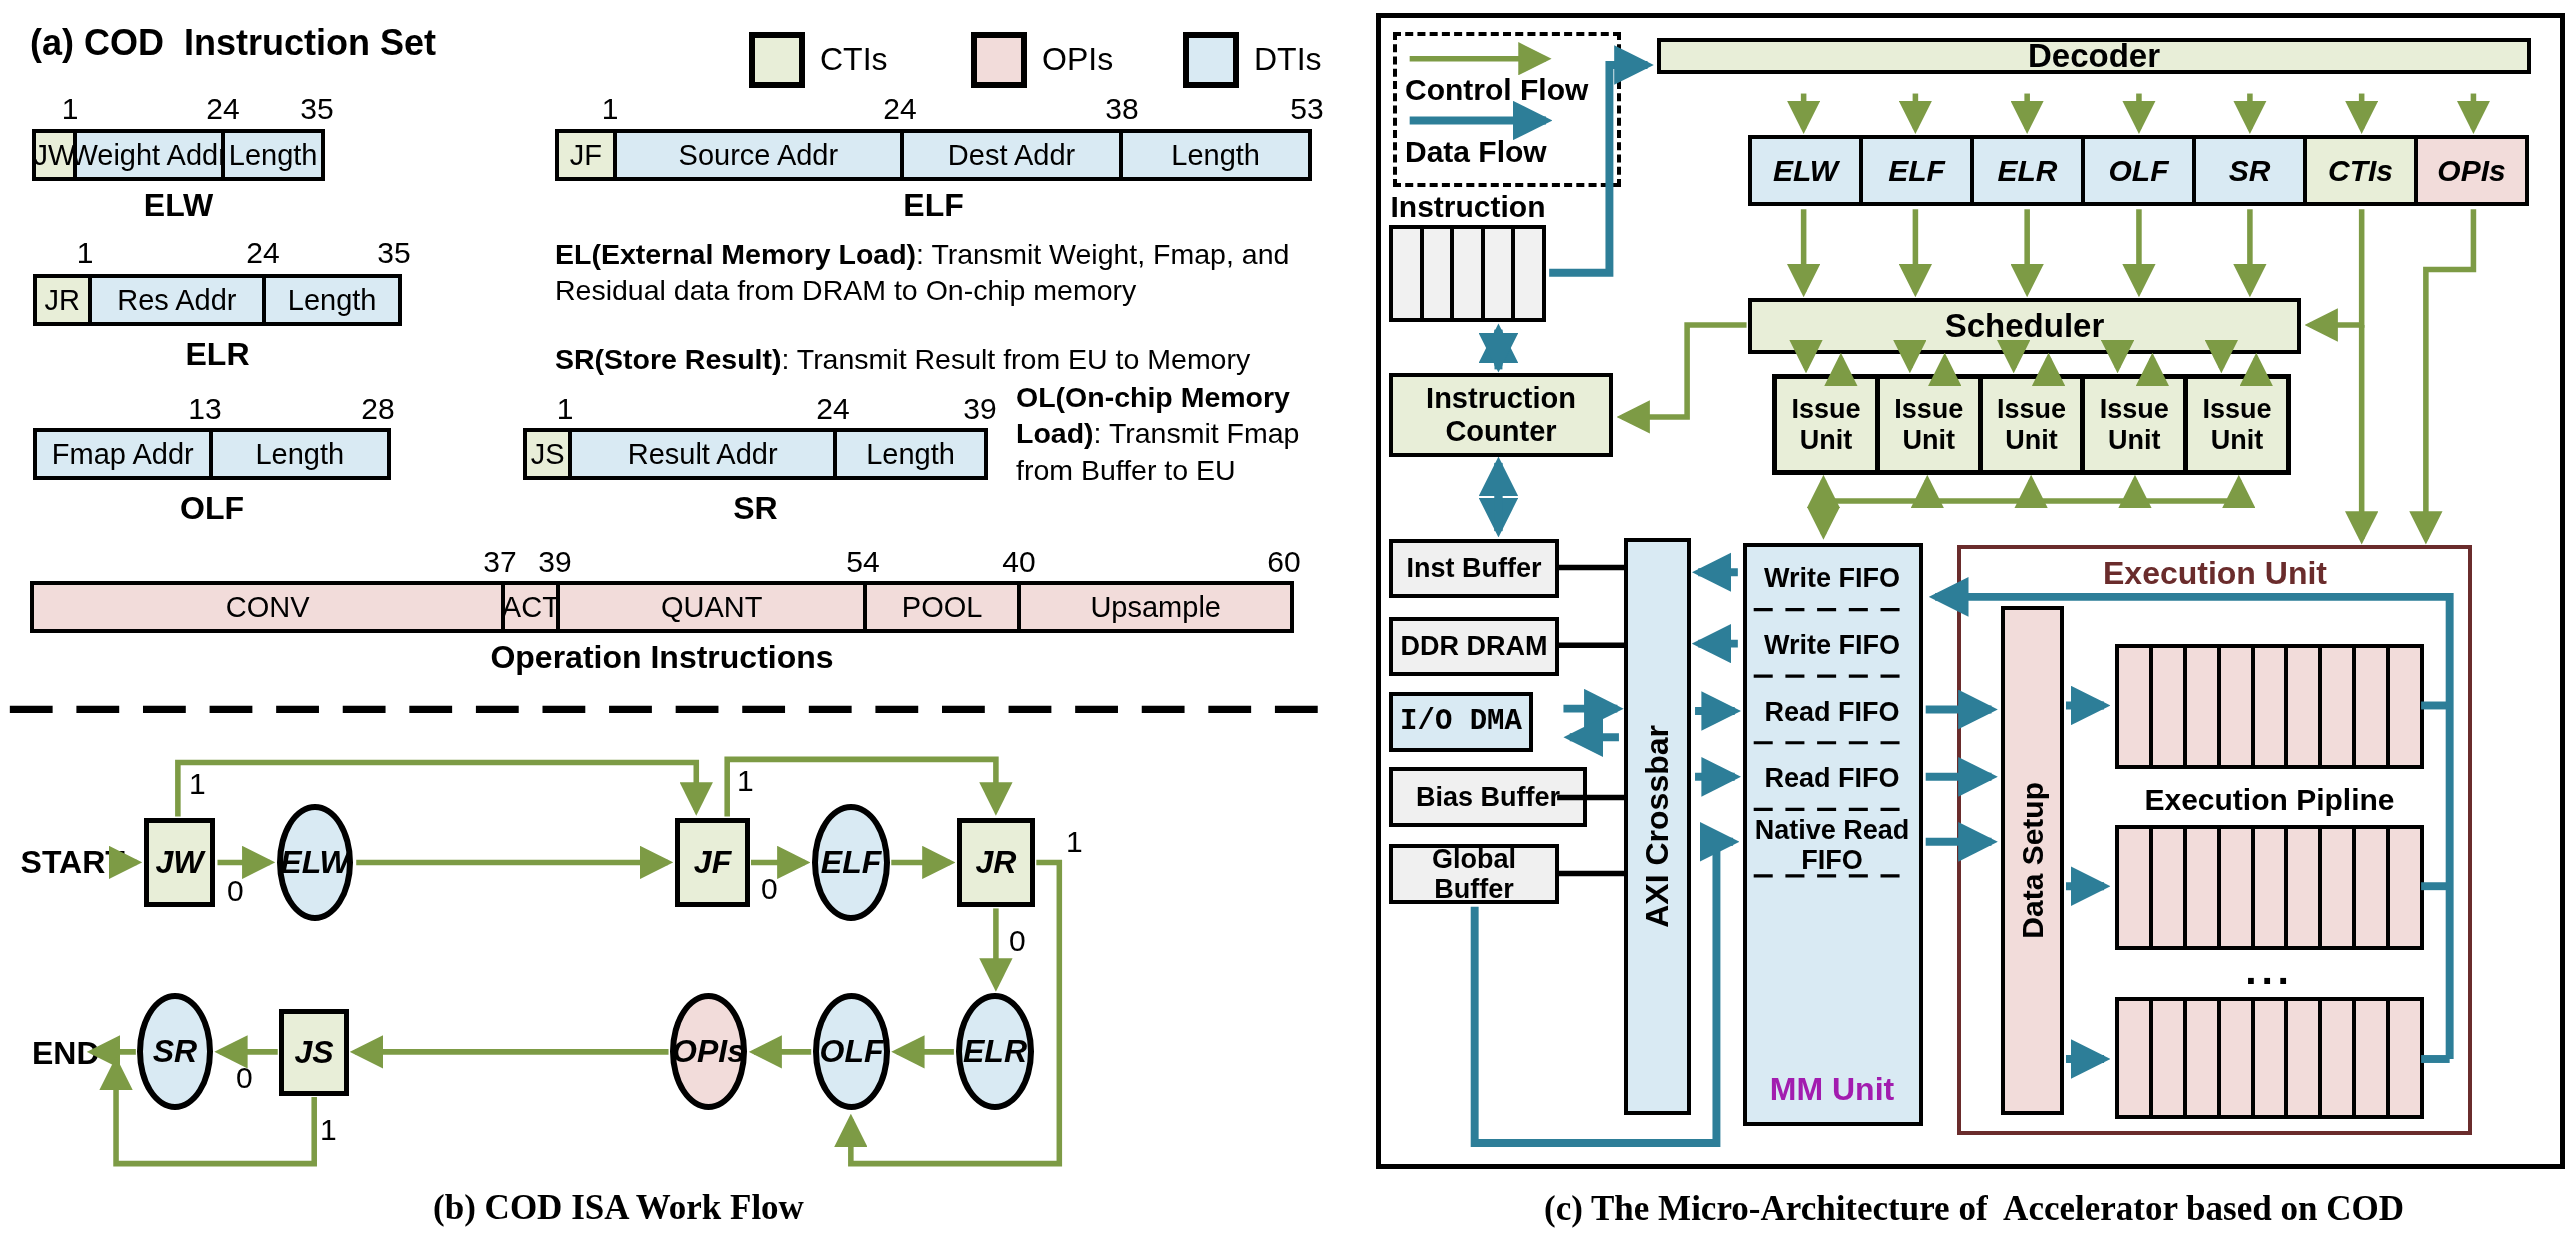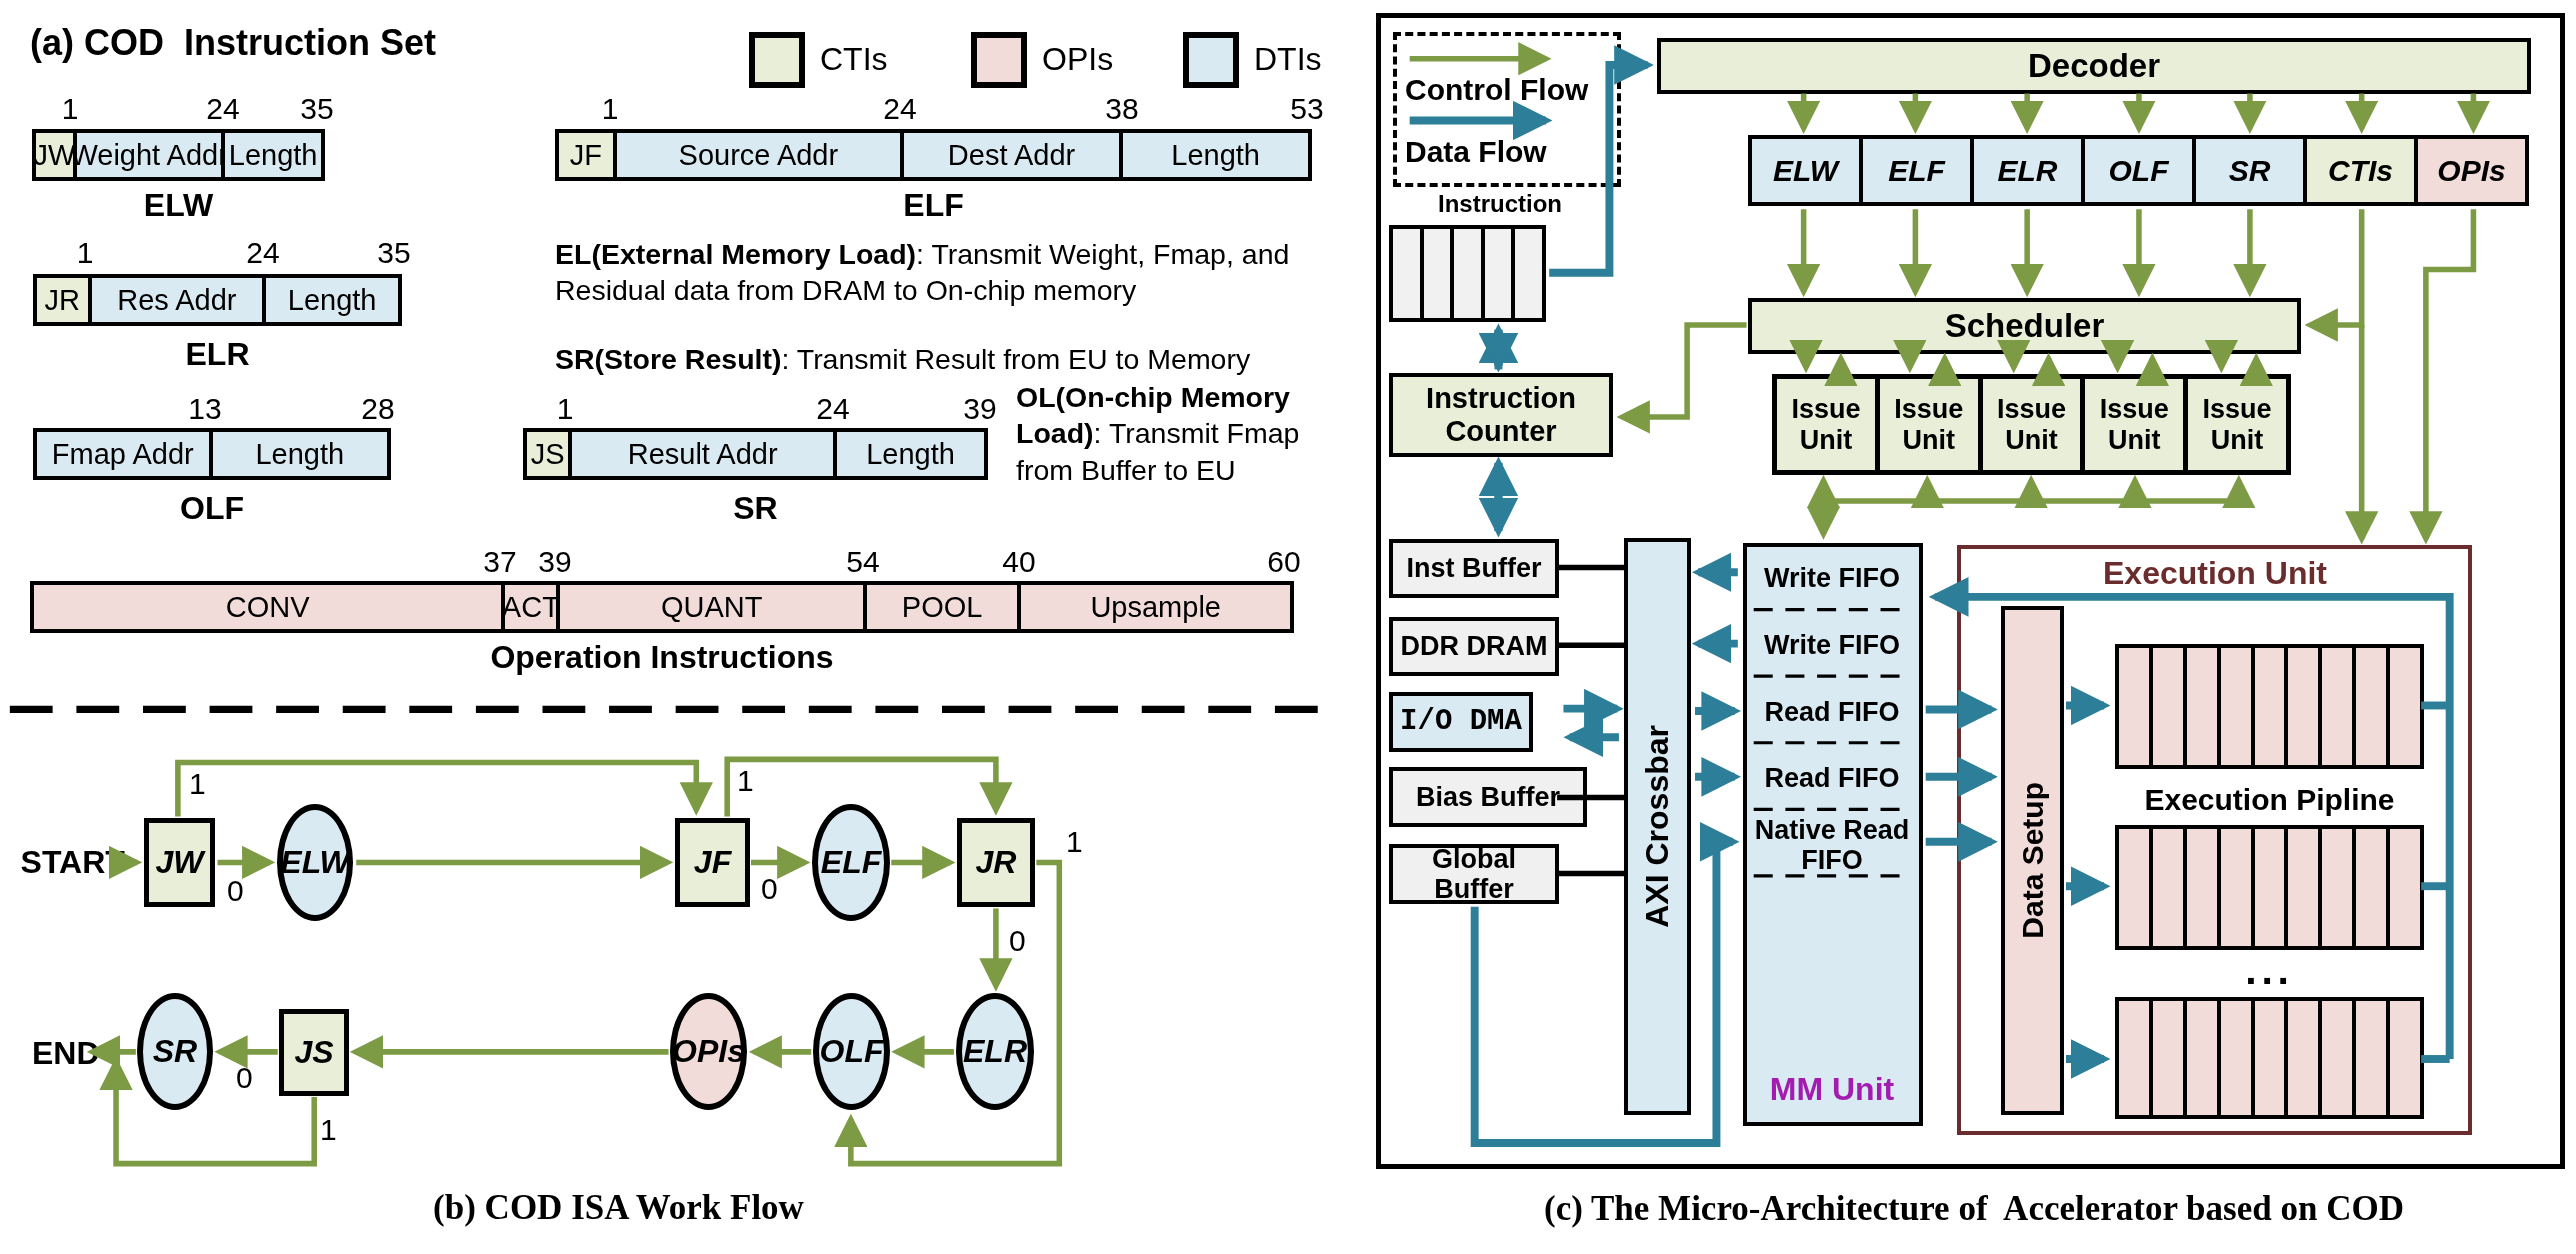--- a/index.html
+++ b/index.html
@@ -179,7 +179,7 @@
     <div class="scell"></div>
   </div>
 
-  <div class="abs blk f-cti ctr b" style="left:1657px;top:38px;width:874px;height:56px;font-size:33px;">Decoder</div>
+  <div class="abs blk f-cti ctr b" style="left:1657px;top:38px;width:874px;height:36px;font-size:33px;">Decoder</div>
 
   <div class="abs trow" style="left:1748px;top:135px;width:781px;height:71px;">
     <div class="tcell f-dti">ELW</div>

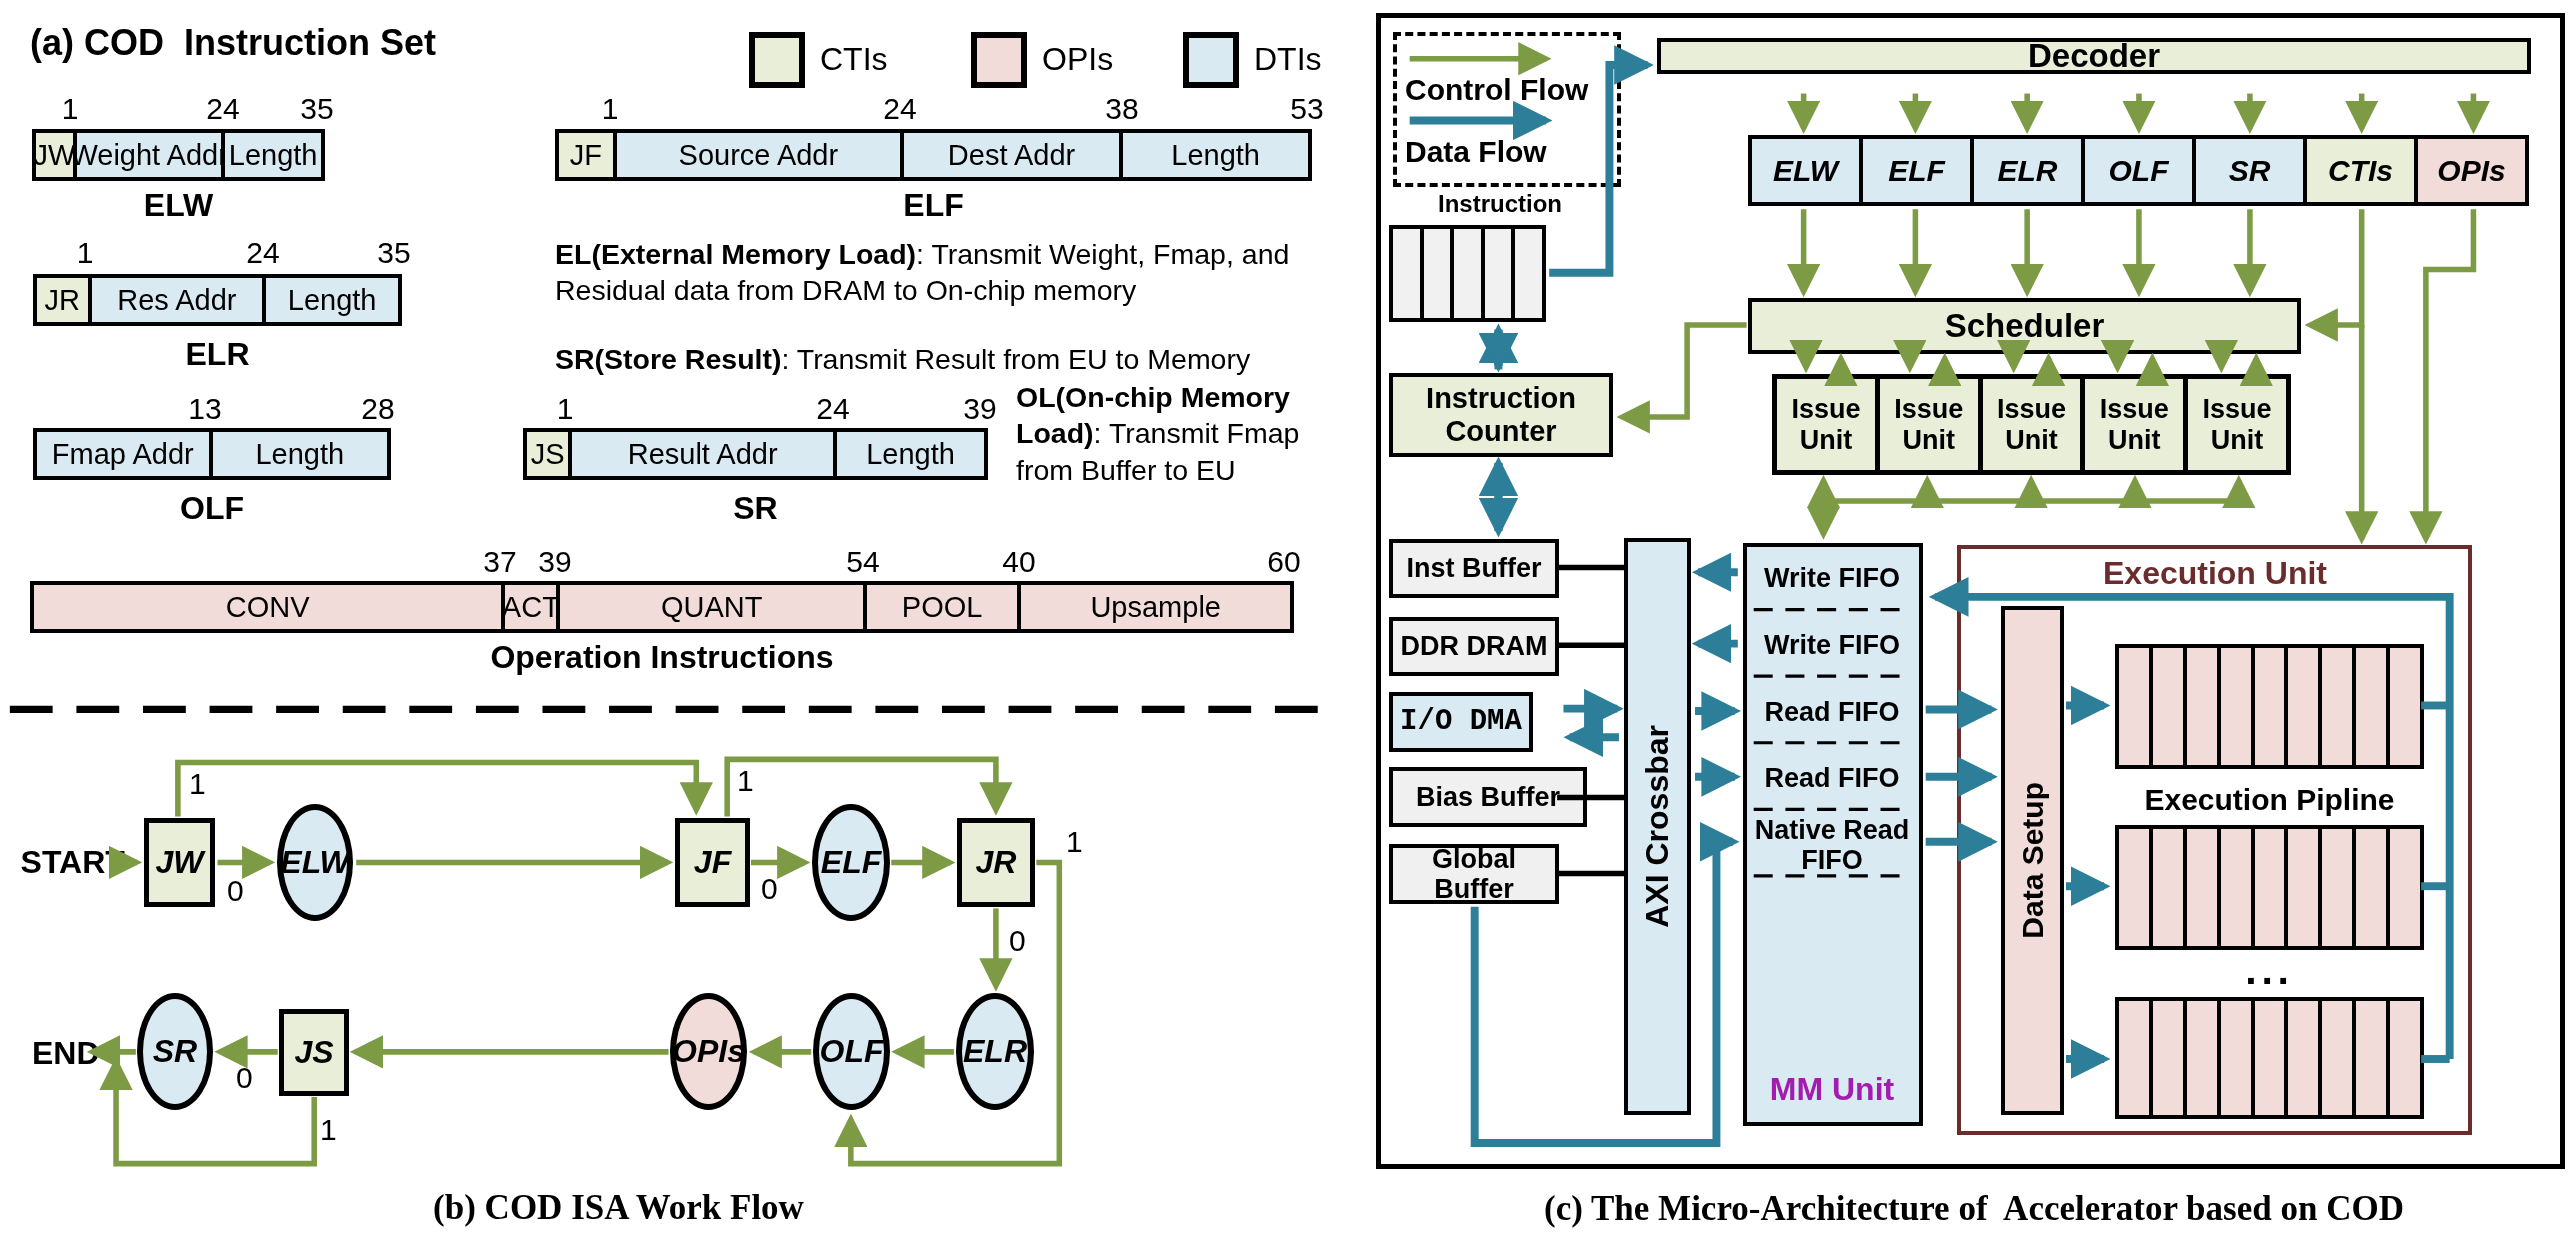--- a/index.html
+++ b/index.html
@@ -170,7 +170,7 @@
   <div class="abs b" style="left:1405px;top:73px;width:209px;font-size:30px;">Control Flow</div>
   <div class="abs b" style="left:1405px;top:135px;width:209px;font-size:30px;">Data Flow</div>
 
-  <div class="abs b ctr" style="left:1388px;top:190px;width:160px;font-size:24px;margin-left:32px;">Instruction</div>
+  <div class="abs b ctr" style="left:1388px;top:190px;width:160px;font-size:30px;">Instruction</div>
   <div class="abs srow" style="left:1389px;top:225px;width:157px;height:97px;">
     <div class="scell"></div>
     <div class="scell"></div>

